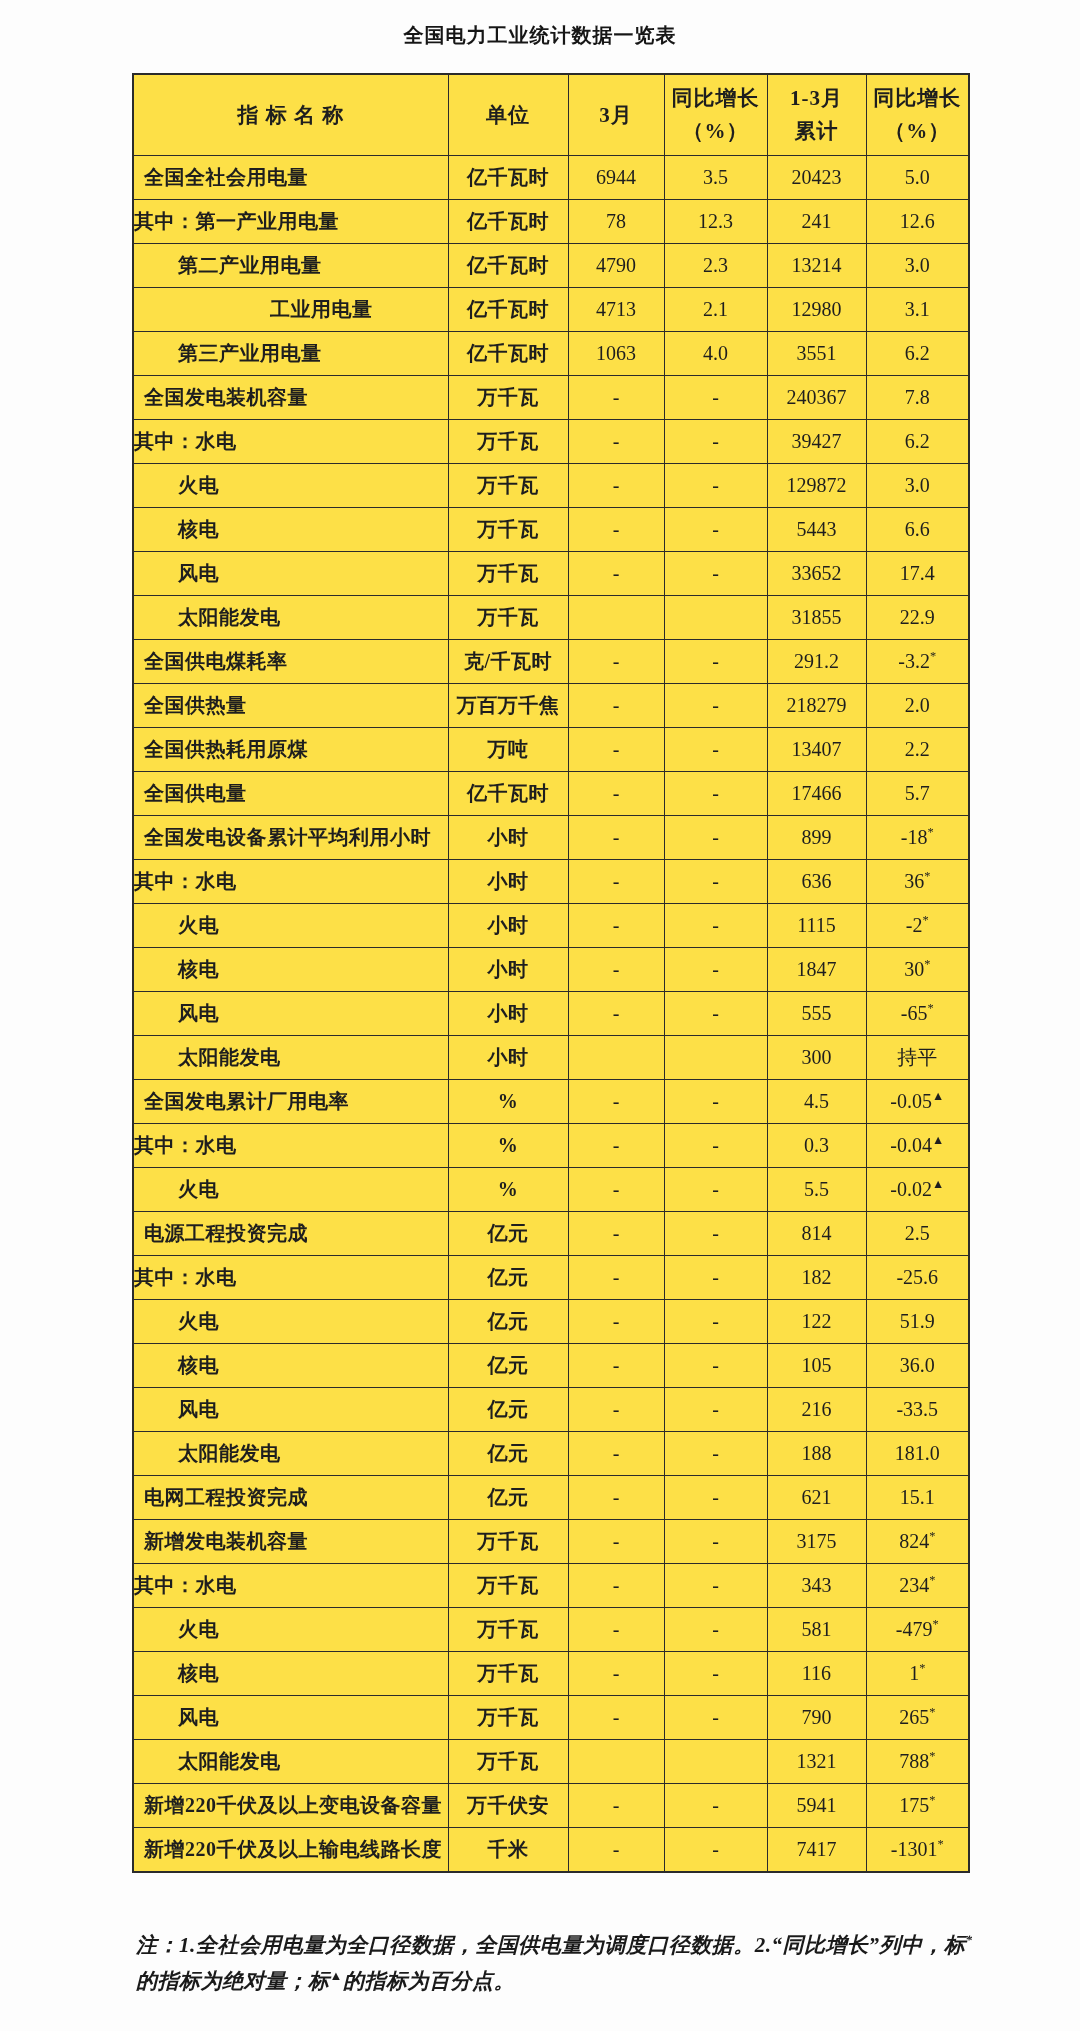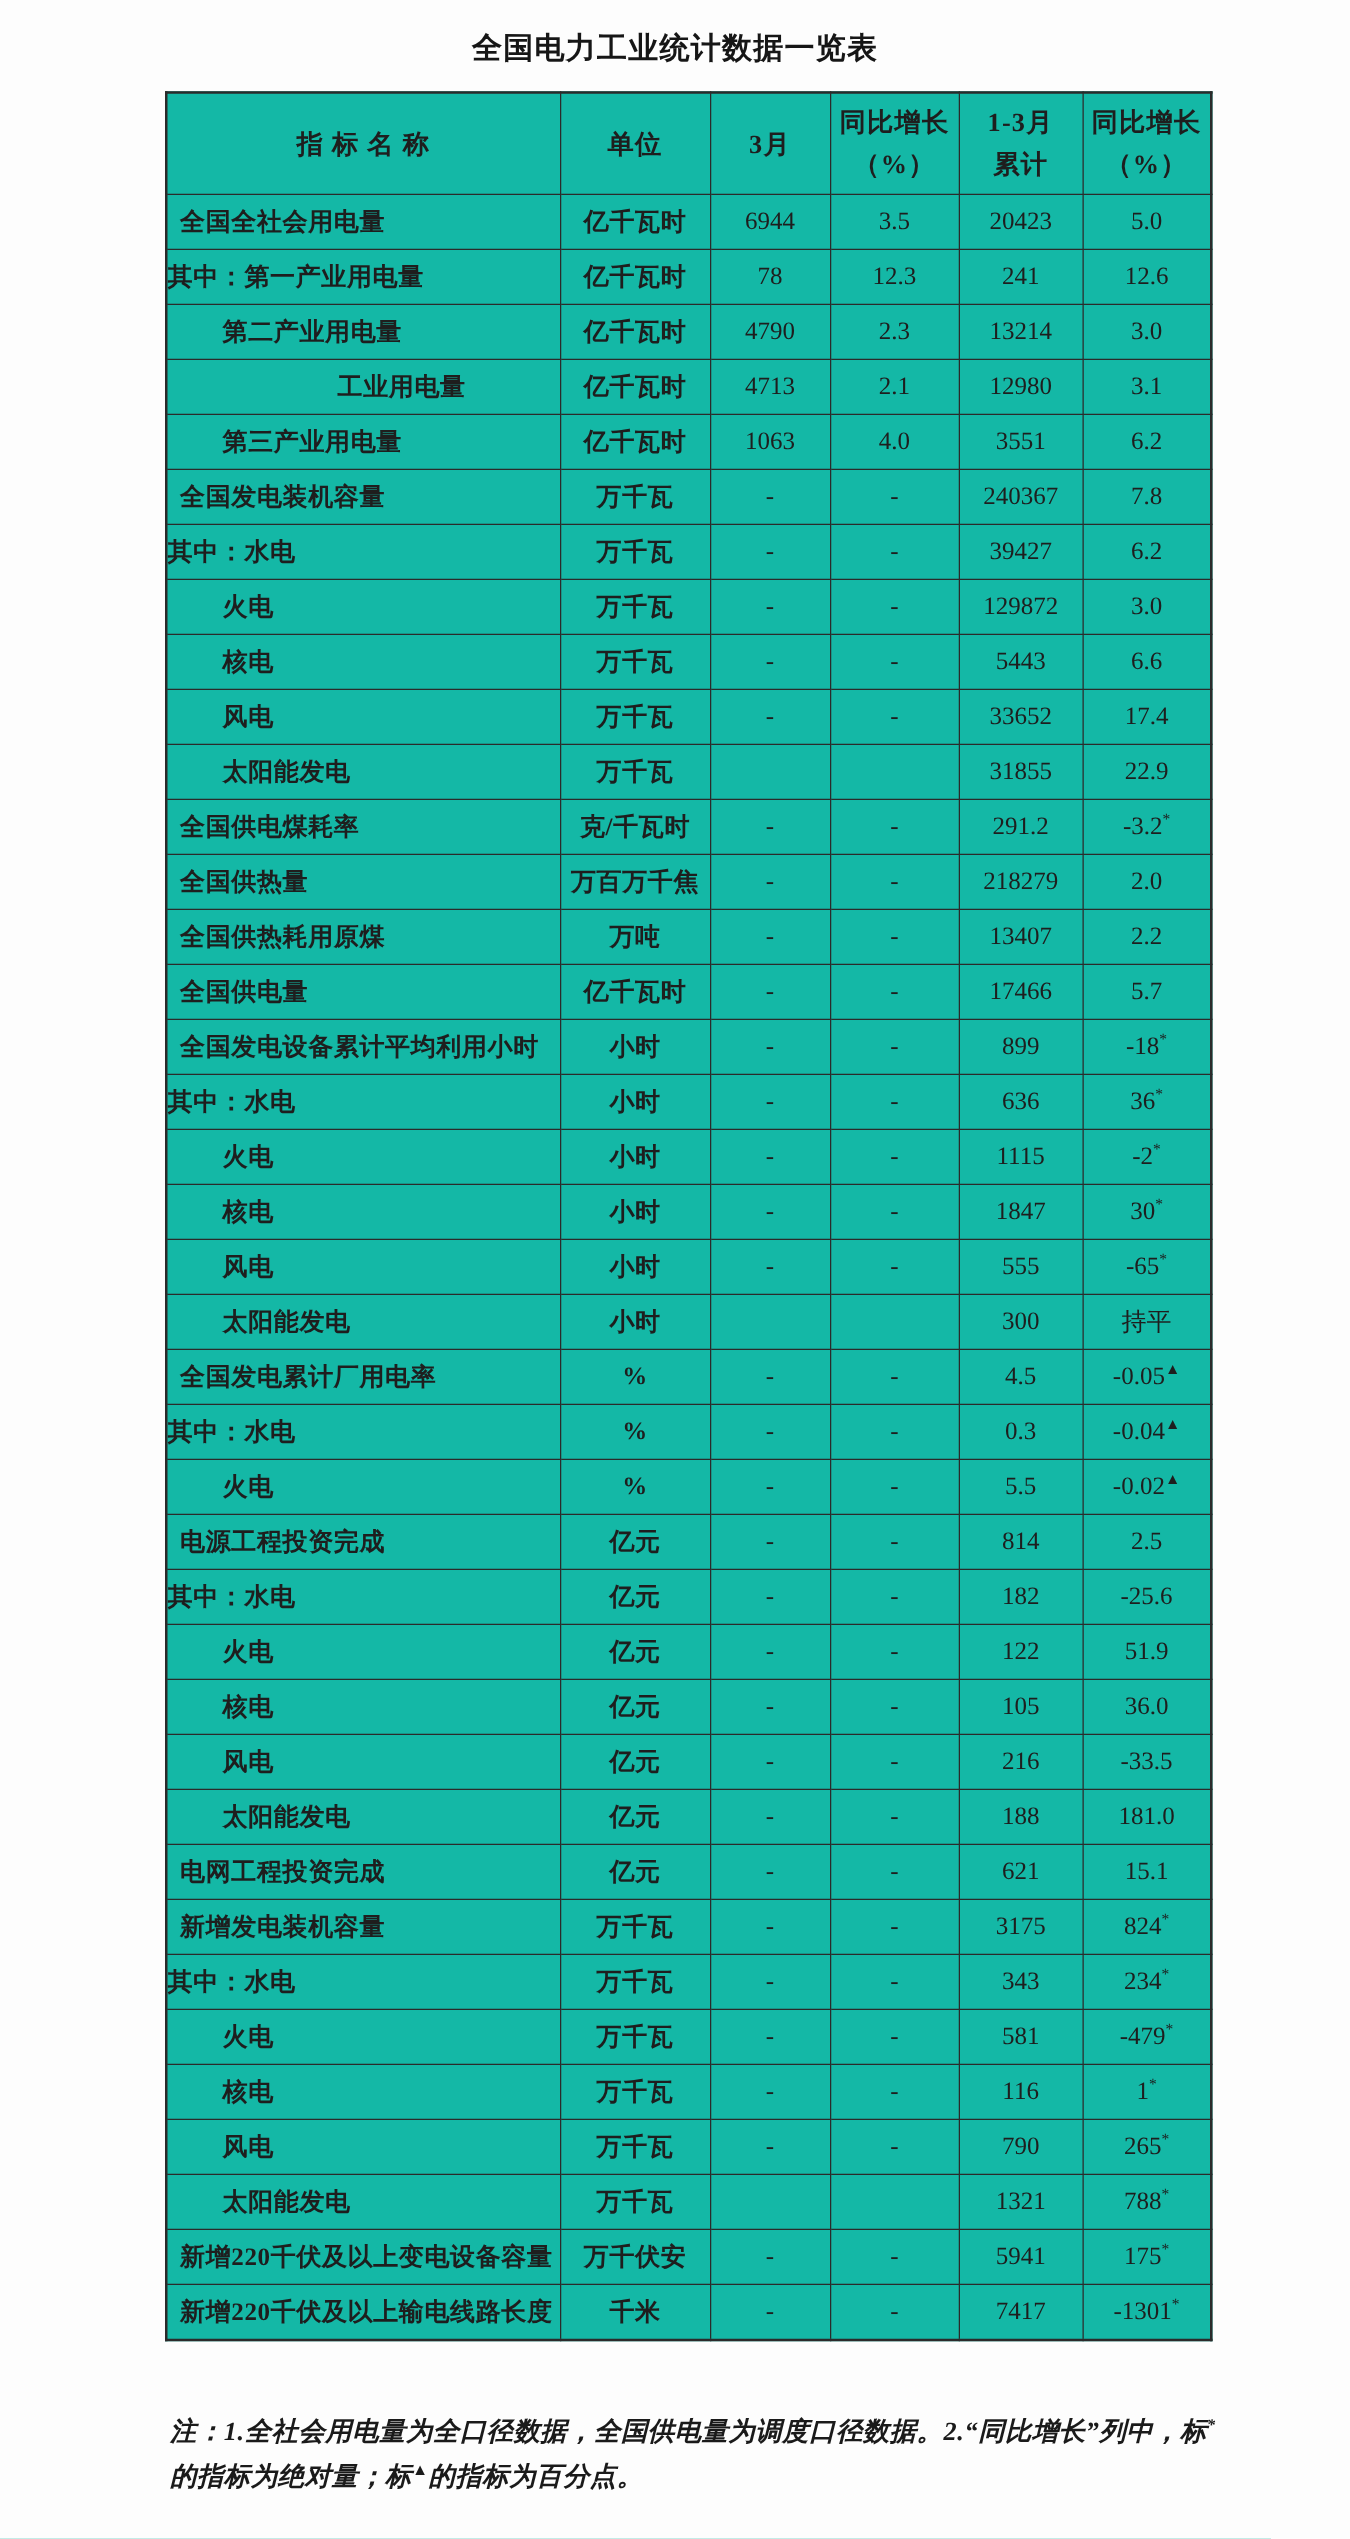--- a/index.html
+++ b/index.html
@@ -15,7 +15,7 @@
     padding-top: 22px;
     width: 1080px;
     text-align: center;
-    font-size: 24px;
+    font-size: 20px;
     font-weight: bold;
     letter-spacing: 1px;
     color: #161616;

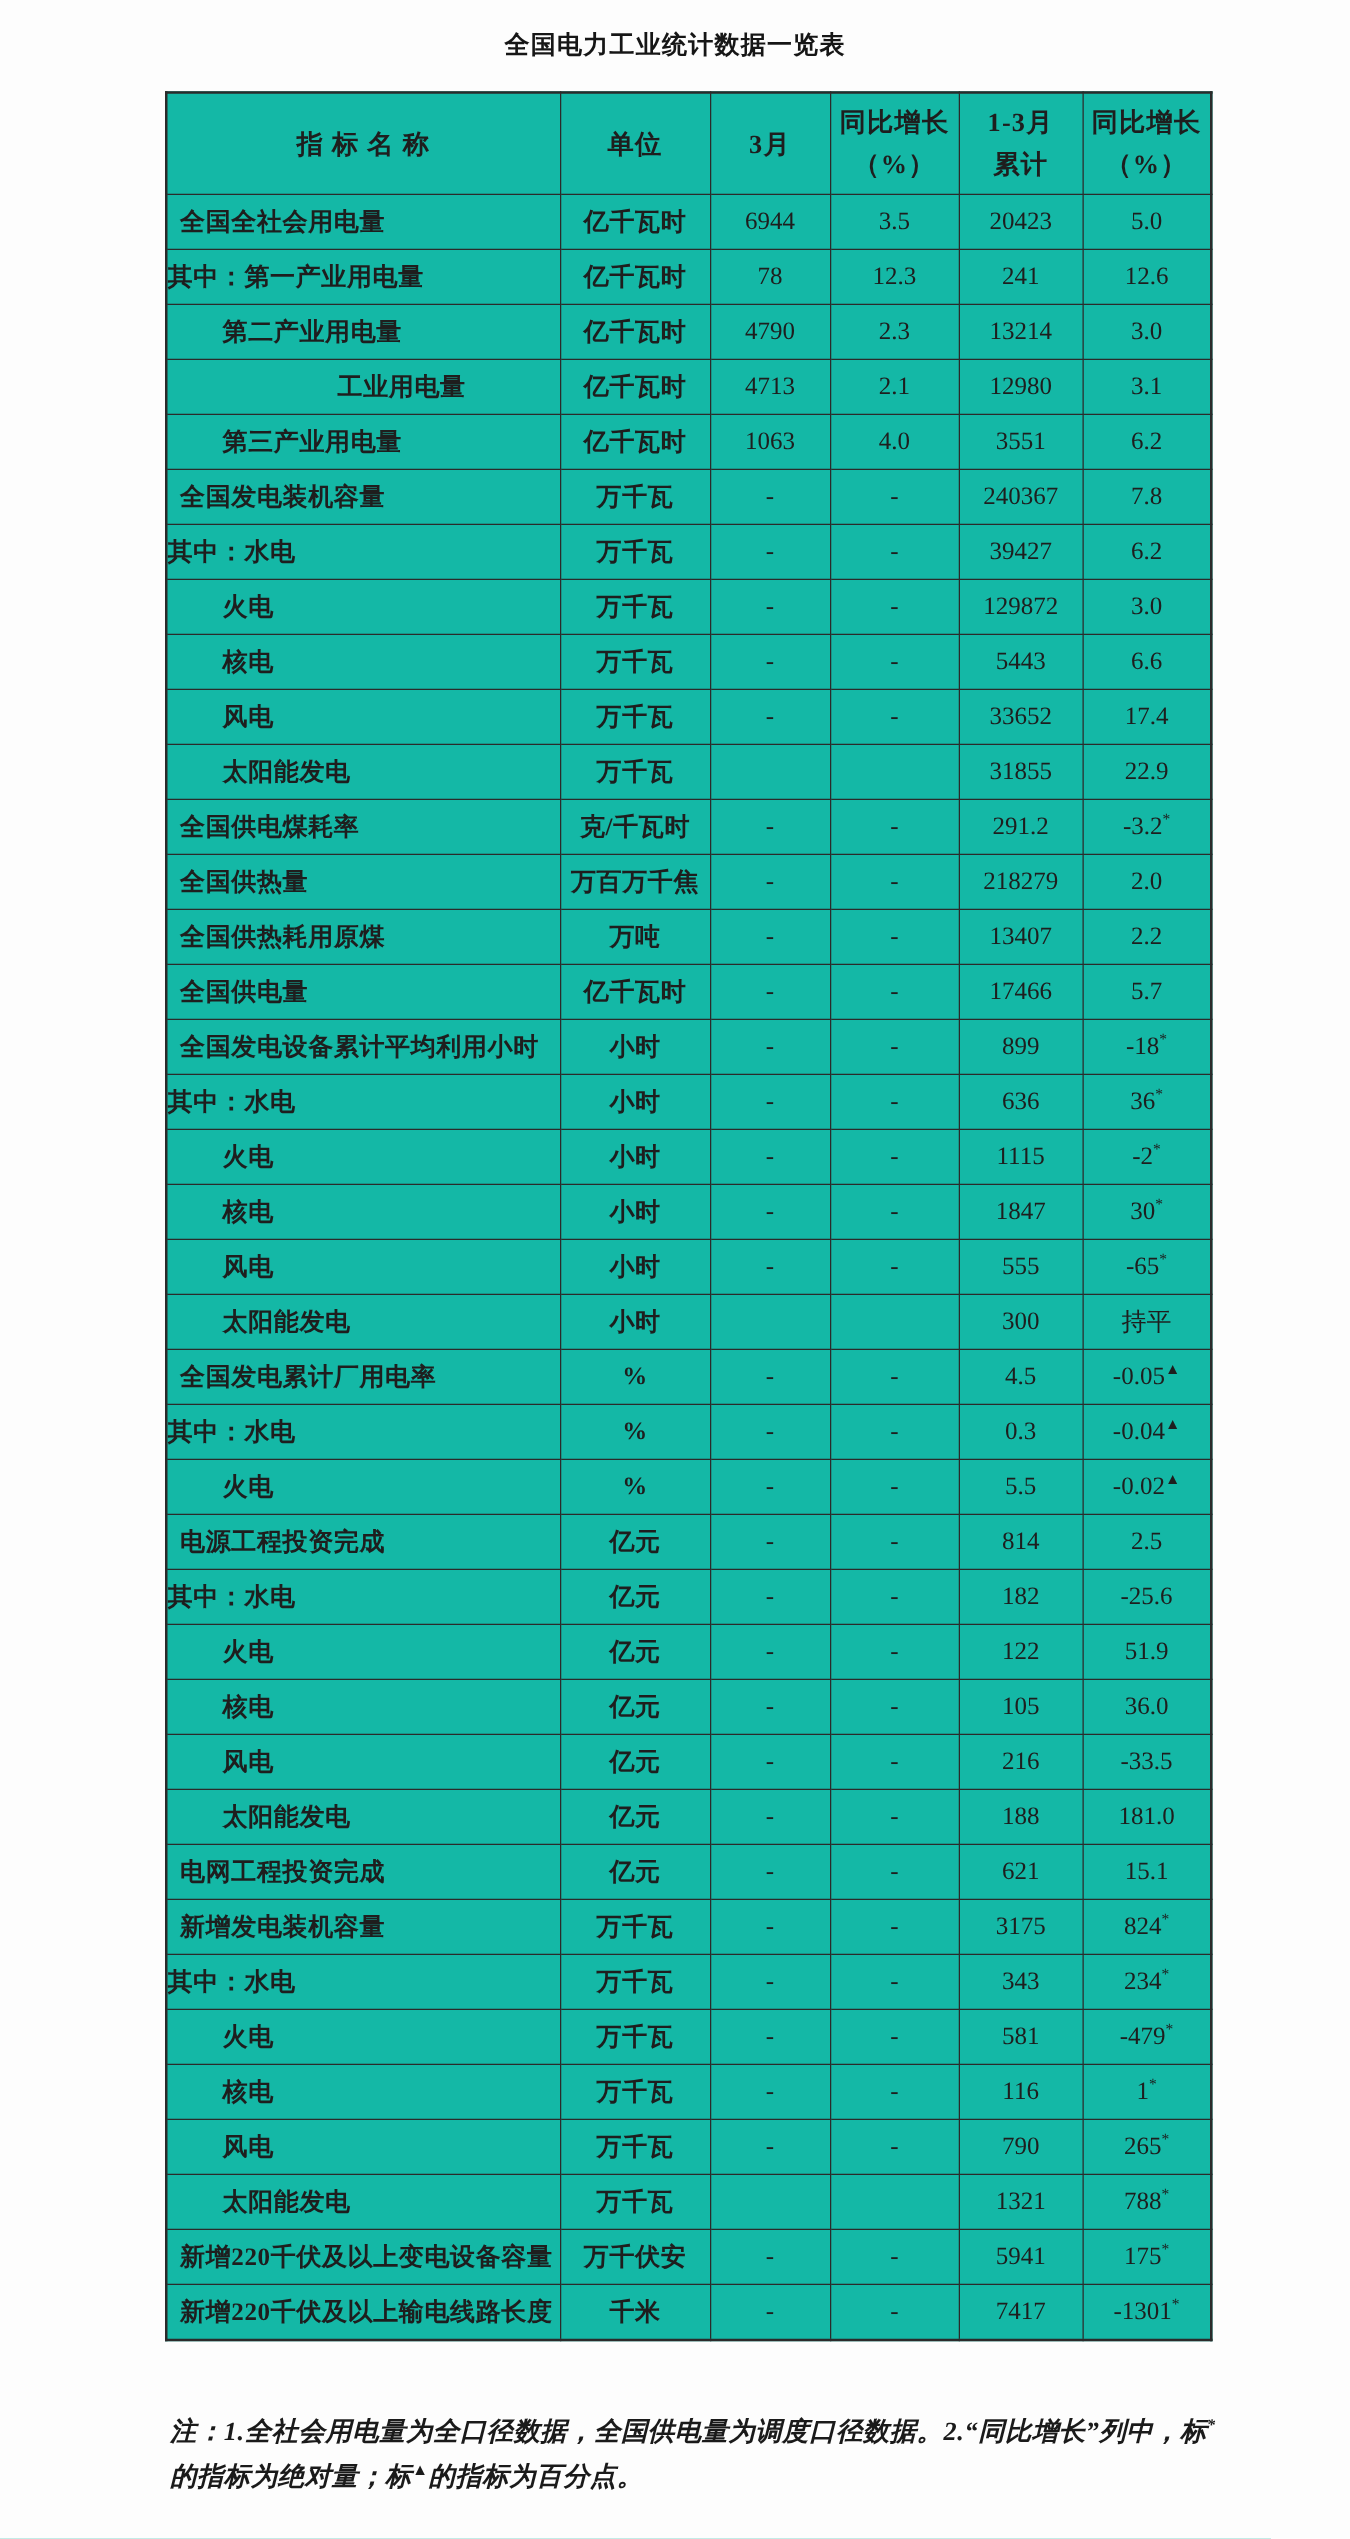--- a/index.html
+++ b/index.html
@@ -31,7 +31,7 @@
     table-layout: fixed;
     width: 836px;
     border: 2px solid #2b2b2b;
-    background: #14b8a6;
+    background: #fde047;
   }
   table.stats th, table.stats td {
     border: 1px solid #2b2b2b;

